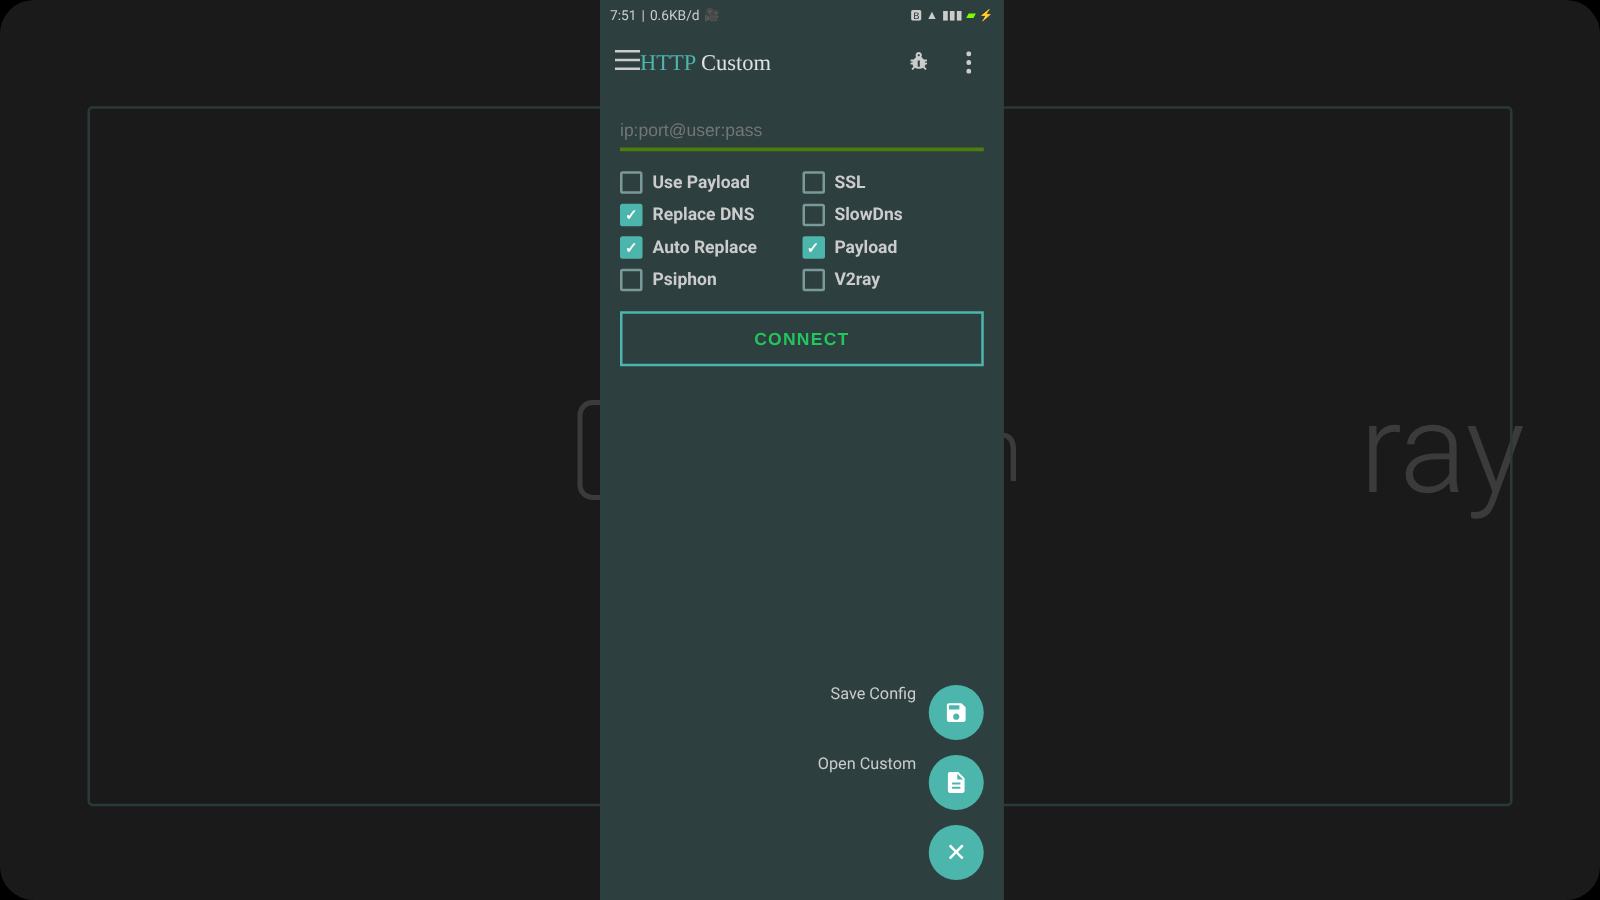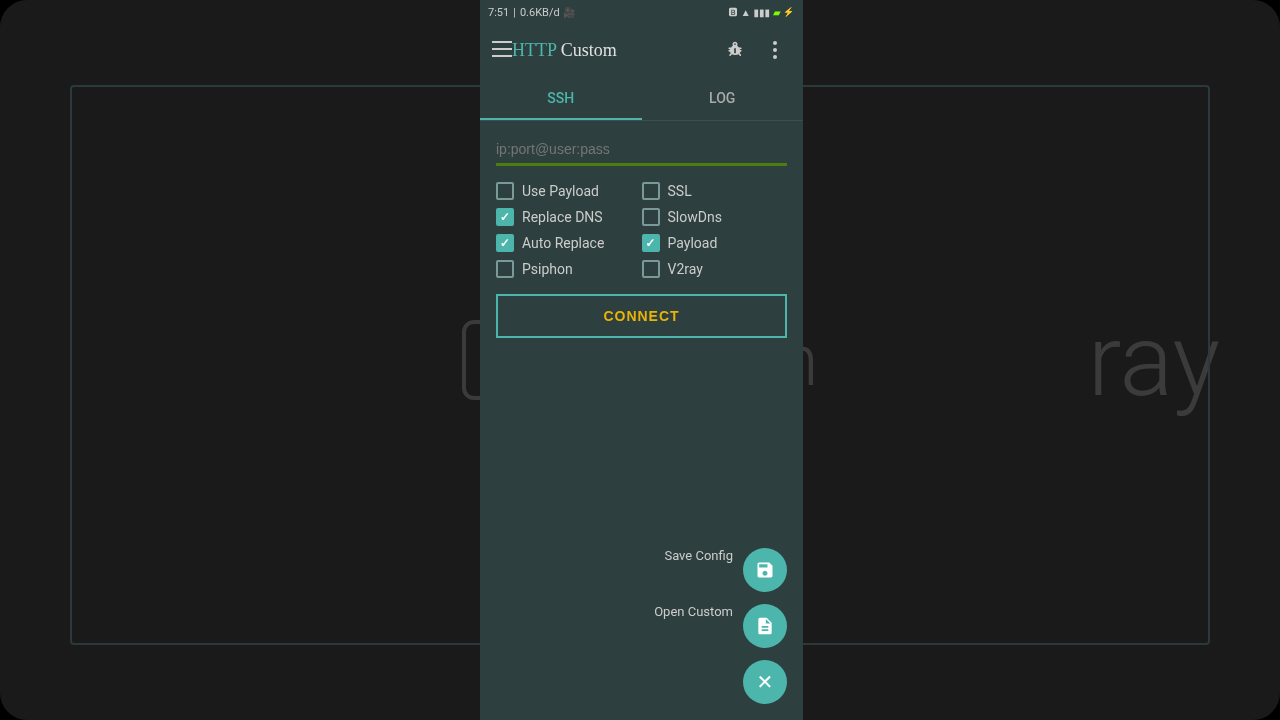--- a/index.html
+++ b/index.html
@@ -379,14 +379,6 @@
     </div>
   </div>
 
-  <div class="tabs">
-    <div class="tab active">
-      <span>SSH</span>
-    </div>
-    <div class="tab">
-      <span>LOG</span>
-    </div>
-  </div>
 
   <div class="content">
 

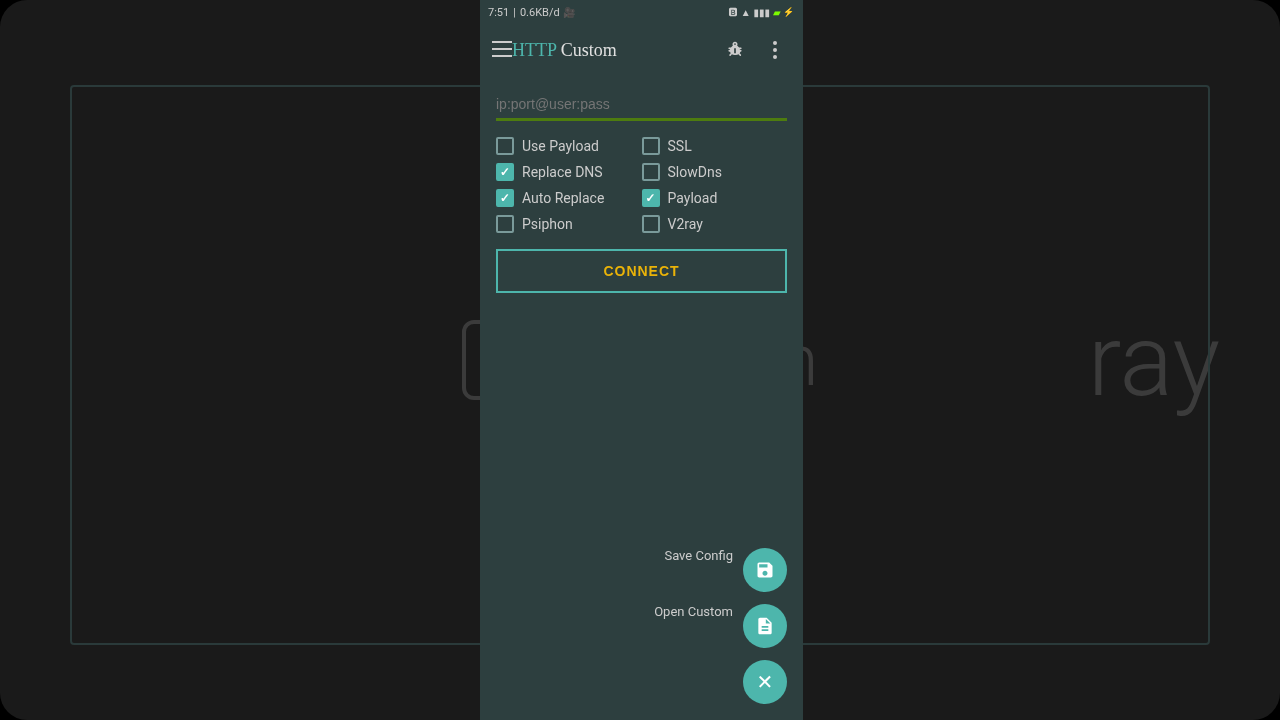--- a/index.html
+++ b/index.html
@@ -212,6 +212,7 @@
       grid-template-columns: 1fr 1fr;
       gap: 8px 0;
       margin-bottom: 16px;
+      font-weight: bold;
     }
 
     .checkbox-row {

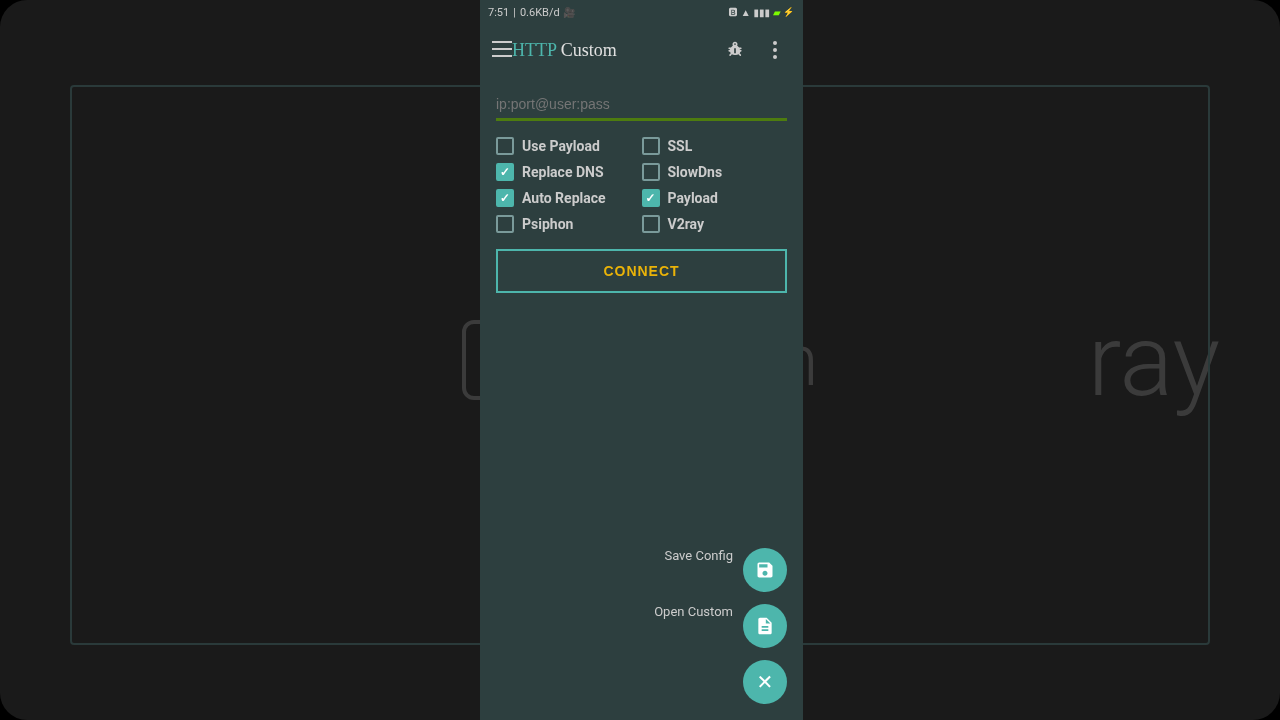--- a/index.html
+++ b/index.html
@@ -262,7 +262,7 @@
       height: 44px;
       background: transparent;
       border: 2px solid #4db6ac;
-      color: #eab308;
+      color: #22c55e;
       font-size: 14px;
       font-weight: 600;
       letter-spacing: 1px;

